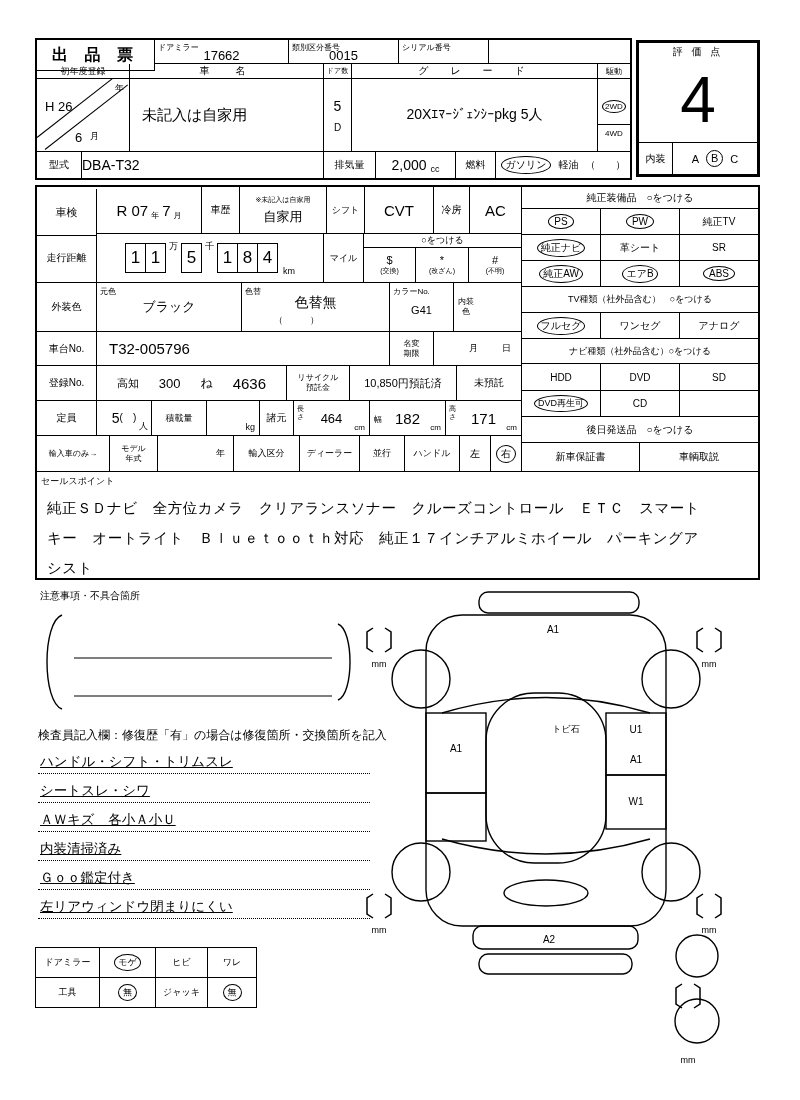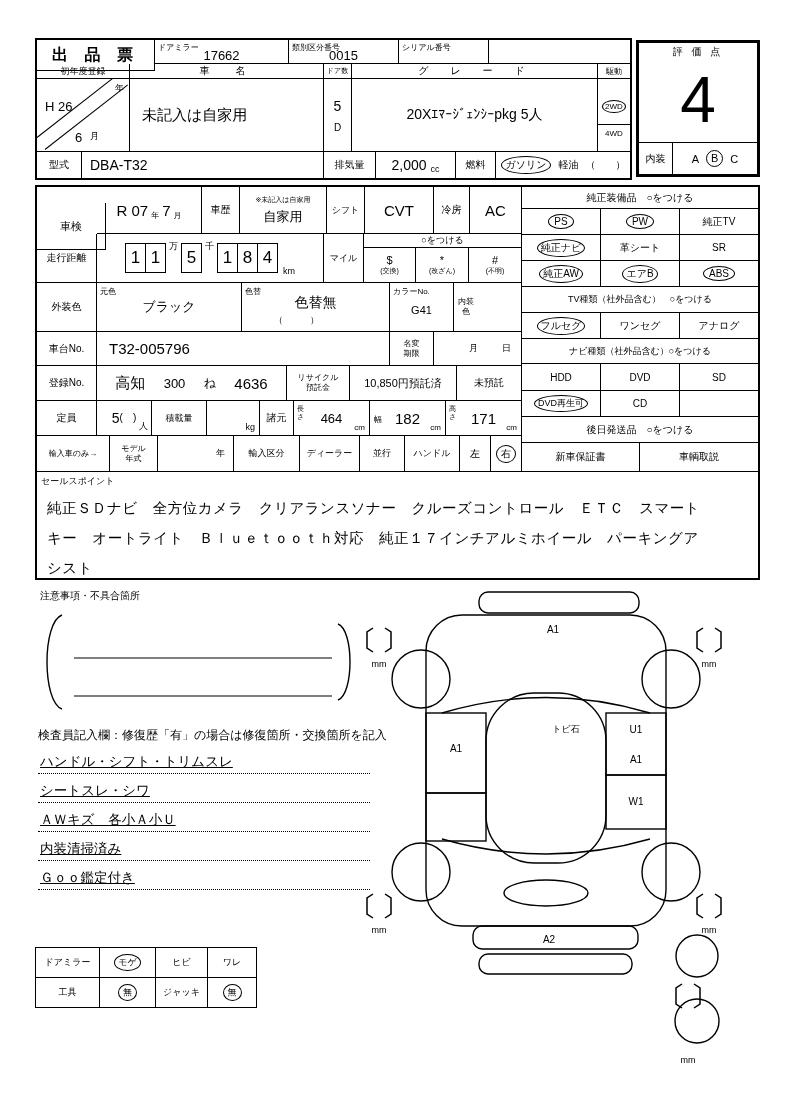--- a/index.html
+++ b/index.html
@@ -90,7 +90,7 @@
     <span class="md">型式</span>
   </div>
   <div class="c br" style="left:45px;top:112px;width:242px;height:26px;justify-content:flex-start">
-    <span style="font-size:14px;margin-left:8px">DBA-T32</span>
+    <span style="font-size:14px;margin-left:0">DBA-T32</span>
   </div>
   <div class="c br" style="left:287px;top:112px;width:52px;height:26px">
     <span class="md">排気量</span>

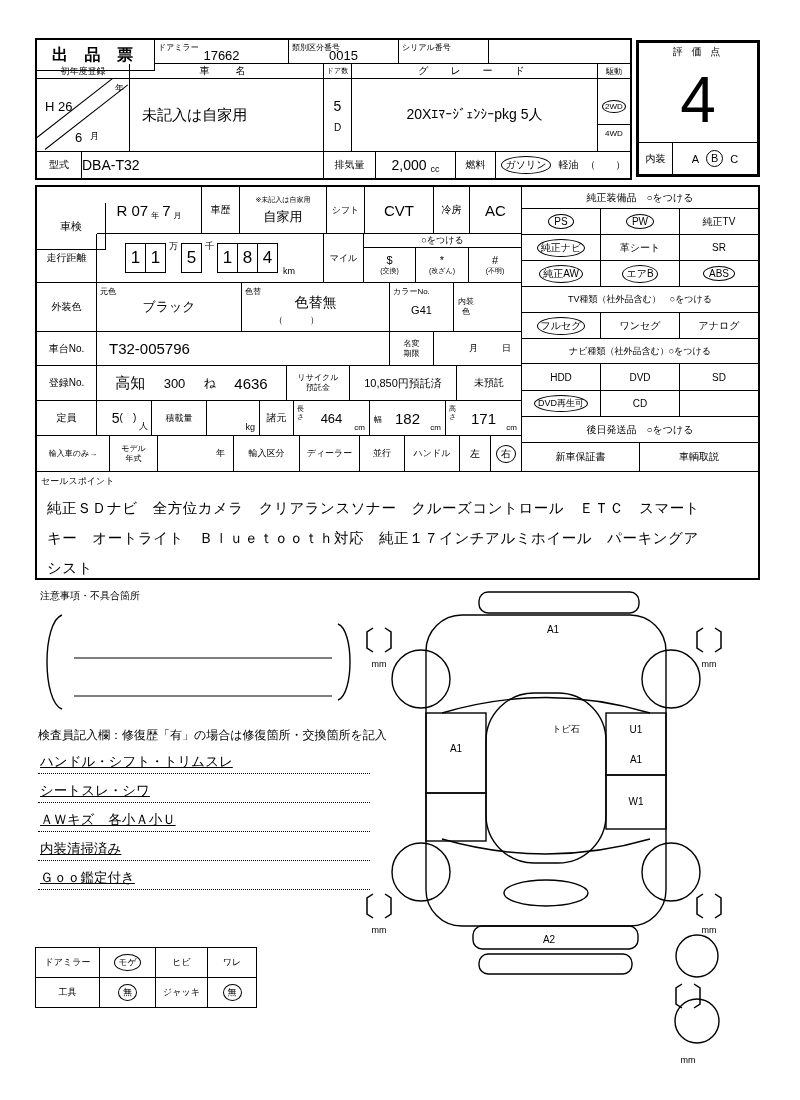--- a/index.html
+++ b/index.html
@@ -130,7 +130,7 @@
 
 <div style="position:absolute;left:35px;top:185px;width:725px;height:395px;border:2px solid #000">
 
-  <div class="c br bb" style="left:0;top:16px;width:69px;height:47px">
+  <div class="c br bb" style="left:0;top:2px;width:60px;height:47px">
       <span style="font-size:11px">車検</span>
     </div>
   <div class="c br bb" style="left:60px;top:0;width:105px;height:47px;gap:3px">

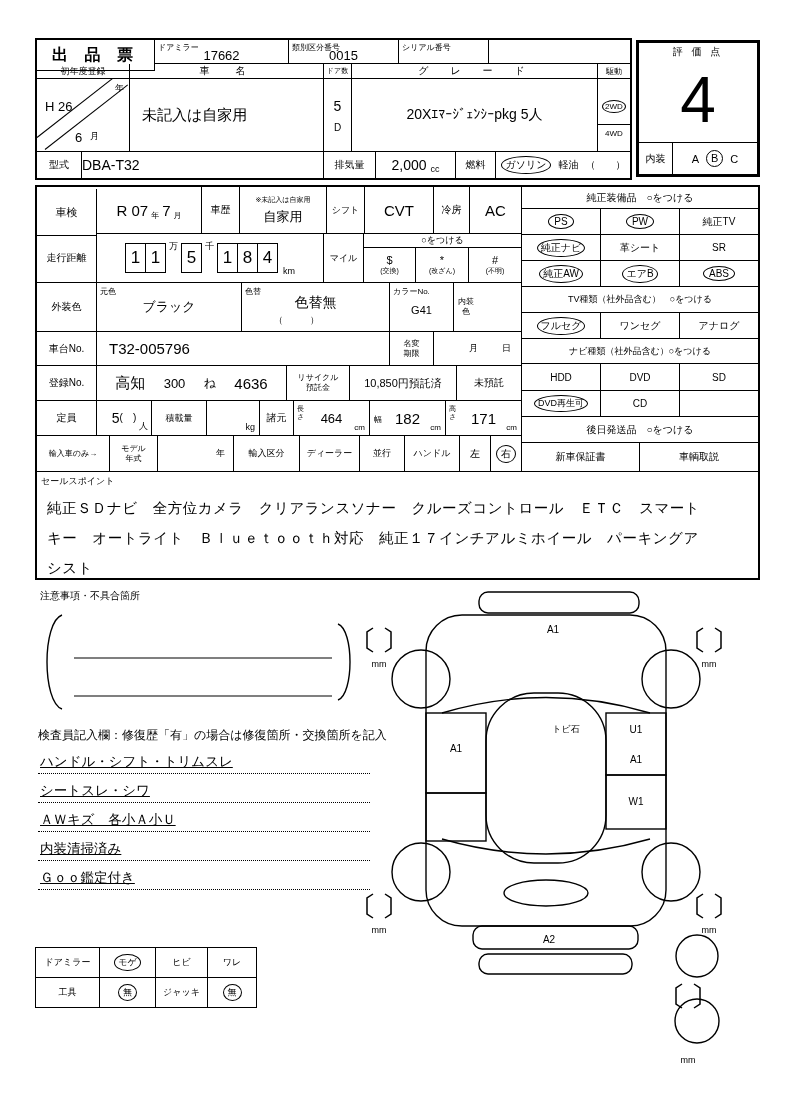--- a/index.html
+++ b/index.html
@@ -234,7 +234,7 @@
       <span class="md">登録No.</span>
     </div>
   <div class="c br bb" style="left:60px;top:179px;width:190px;height:35px;justify-content:space-evenly">
-    <span style="font-size:15px">高知</span>
+    <span style="font-size:11px">高知</span>
     <span style="font-size:13px">300</span>
     <span style="font-size:12px">ね</span>
     <span style="font-size:15px">4636</span>

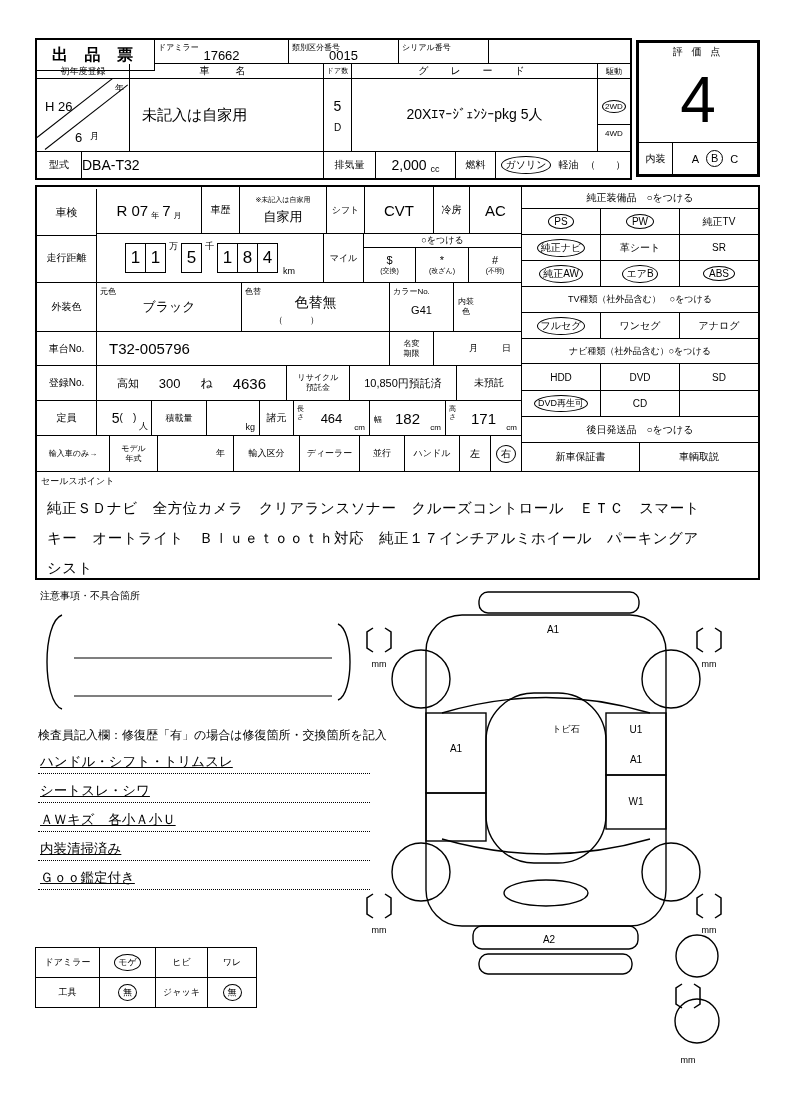--- a/index.html
+++ b/index.html
@@ -420,6 +420,7 @@
   <div class="noteline">ＡＷキズ　各小Ａ小Ｕ</div>
   <div class="noteline">内装清掃済み</div>
   <div class="noteline">Ｇｏｏ鑑定付き</div>
+  <div class="noteline">左リアウィンドウ閉まりにくい</div>
 </div>
 
 <div style="position:absolute;left:35px;top:947px;width:222px;height:61px;border:1px solid #000">

